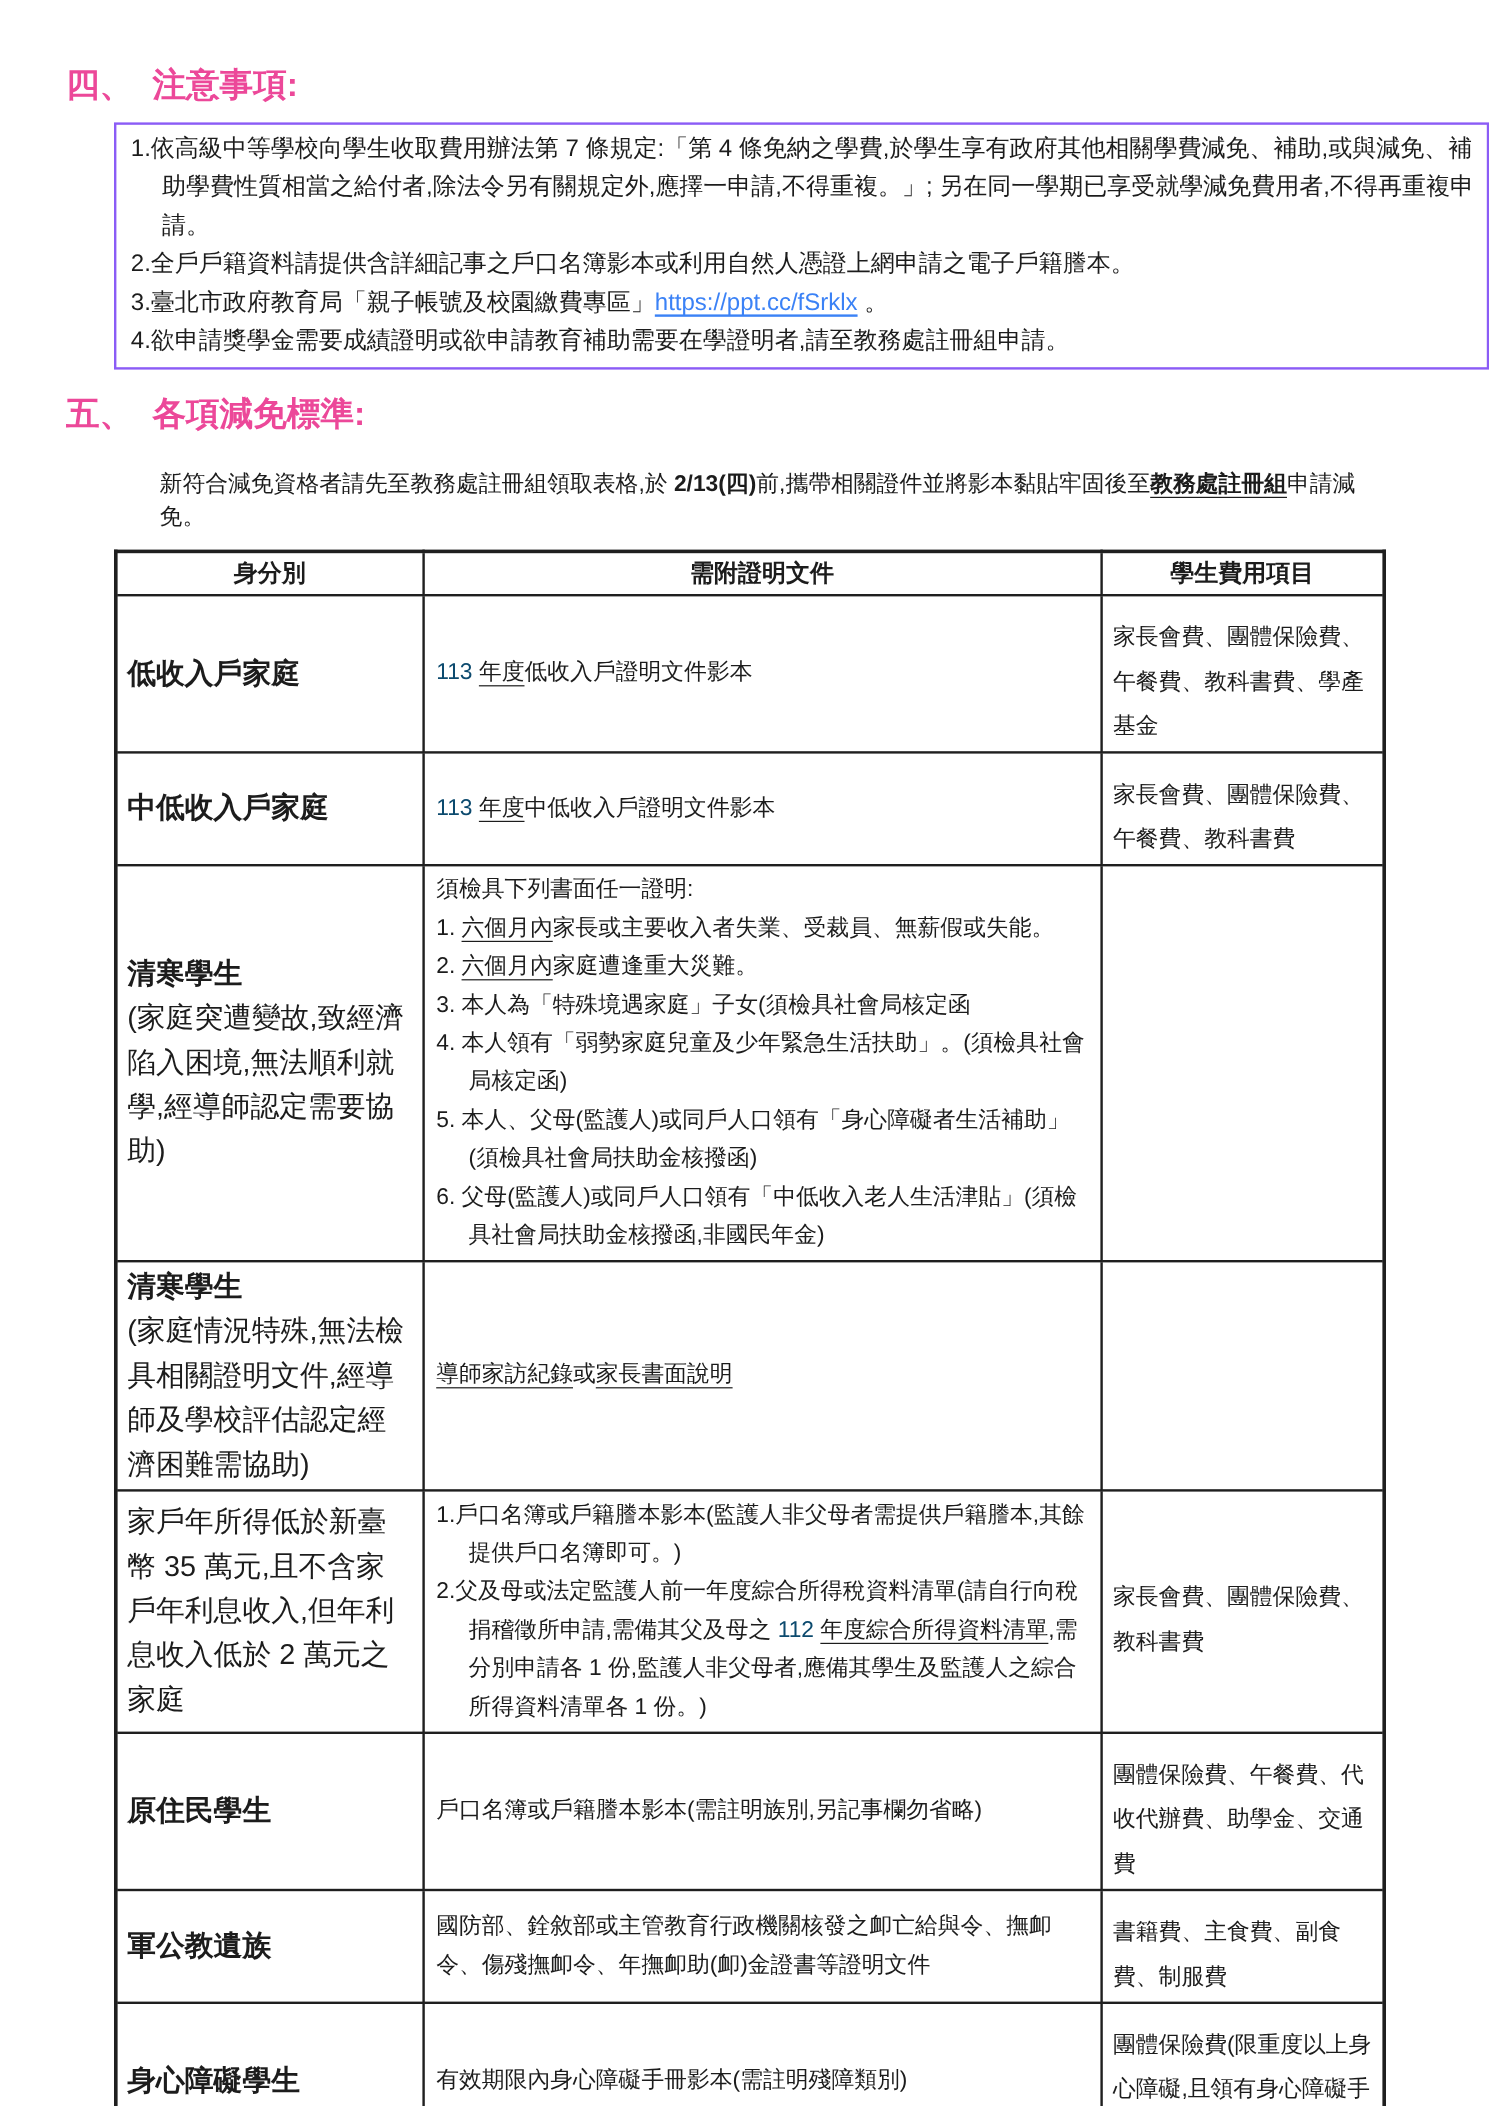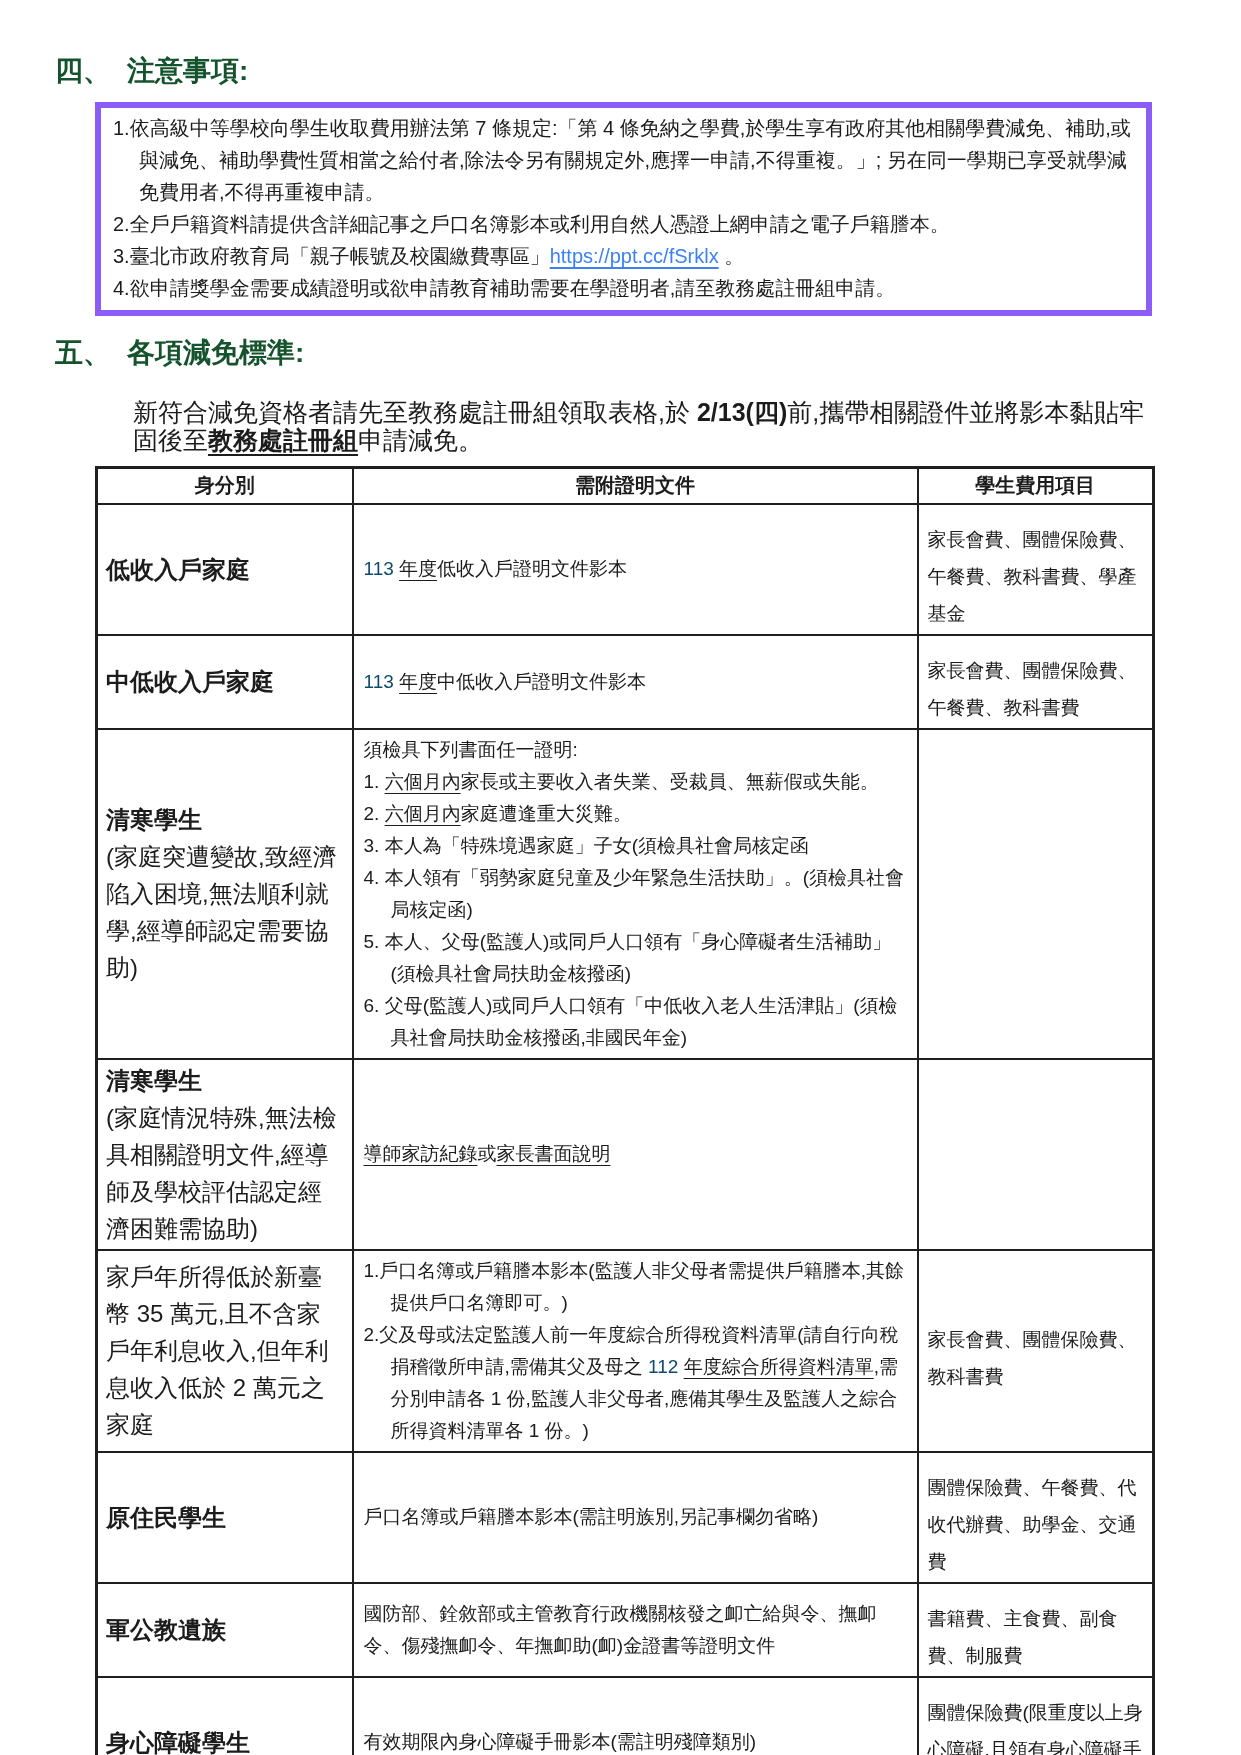--- a/index.html
+++ b/index.html
@@ -10,7 +10,7 @@
   }
   .page{position:relative;width:1241px;height:1755px;overflow:hidden;padding-top:52px;box-sizing:border-box;}
 
-  .heading{margin:0 0 0 55px;font-size:28px;font-weight:bold;color:#14532d;}
+  .heading{margin:0 0 0 55px;font-size:28px;font-weight:bold;color:#ec4899;}
   .heading .h-num{margin-right:16px;}
 
   .notice-box{

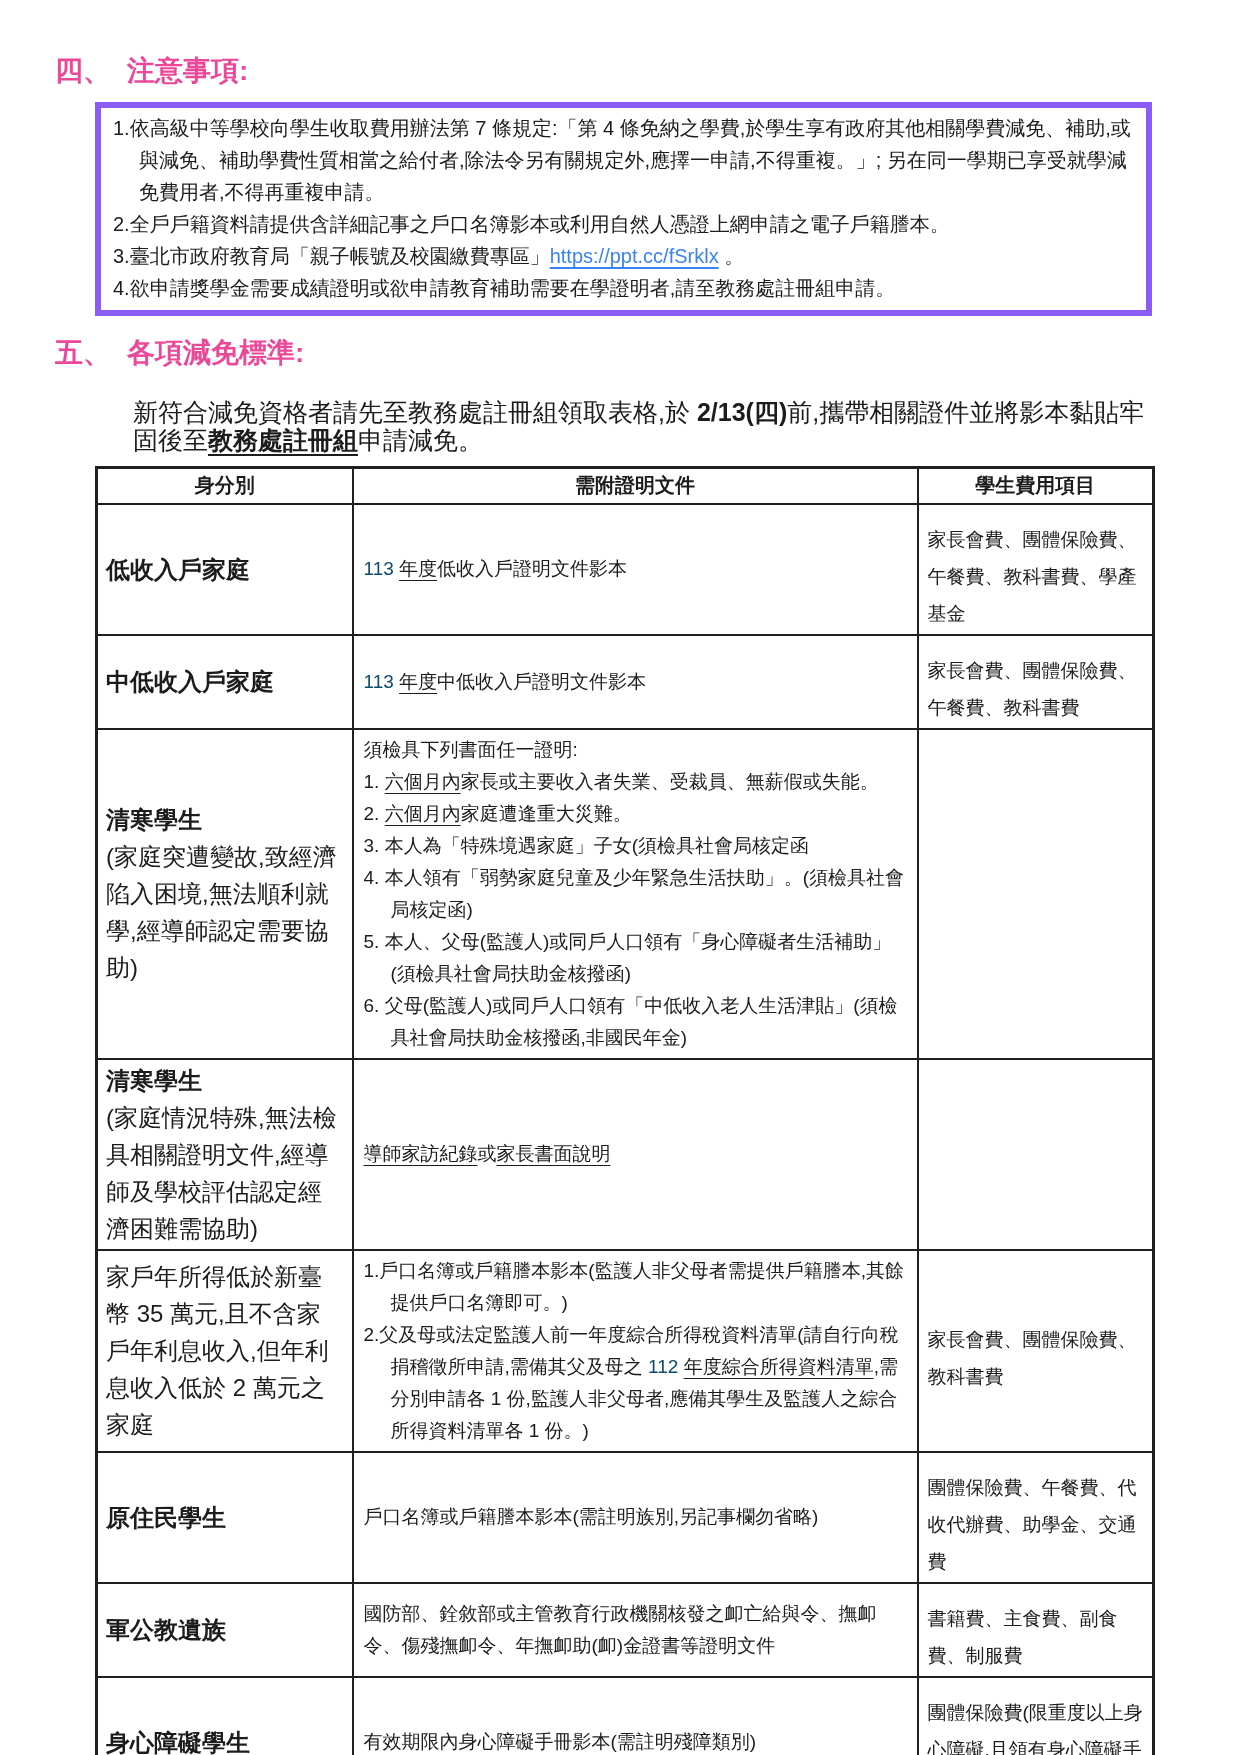--- a/index.html
+++ b/index.html
@@ -14,8 +14,8 @@
   .heading .h-num{margin-right:16px;}
 
   .notice-box{
-    margin:12px 0 0 95px;width:1057px;box-sizing:border-box;
-    border:6px solid #8b5cf6;
+    margin:12px 0 0 95px;width:1146px;box-sizing:border-box;
+    border:2px solid #8b5cf6;
     padding:4px 8px 6px 12px;
   }
   .notice-item{font-size:20px;line-height:32px;padding-left:26px;text-indent:-26px;}

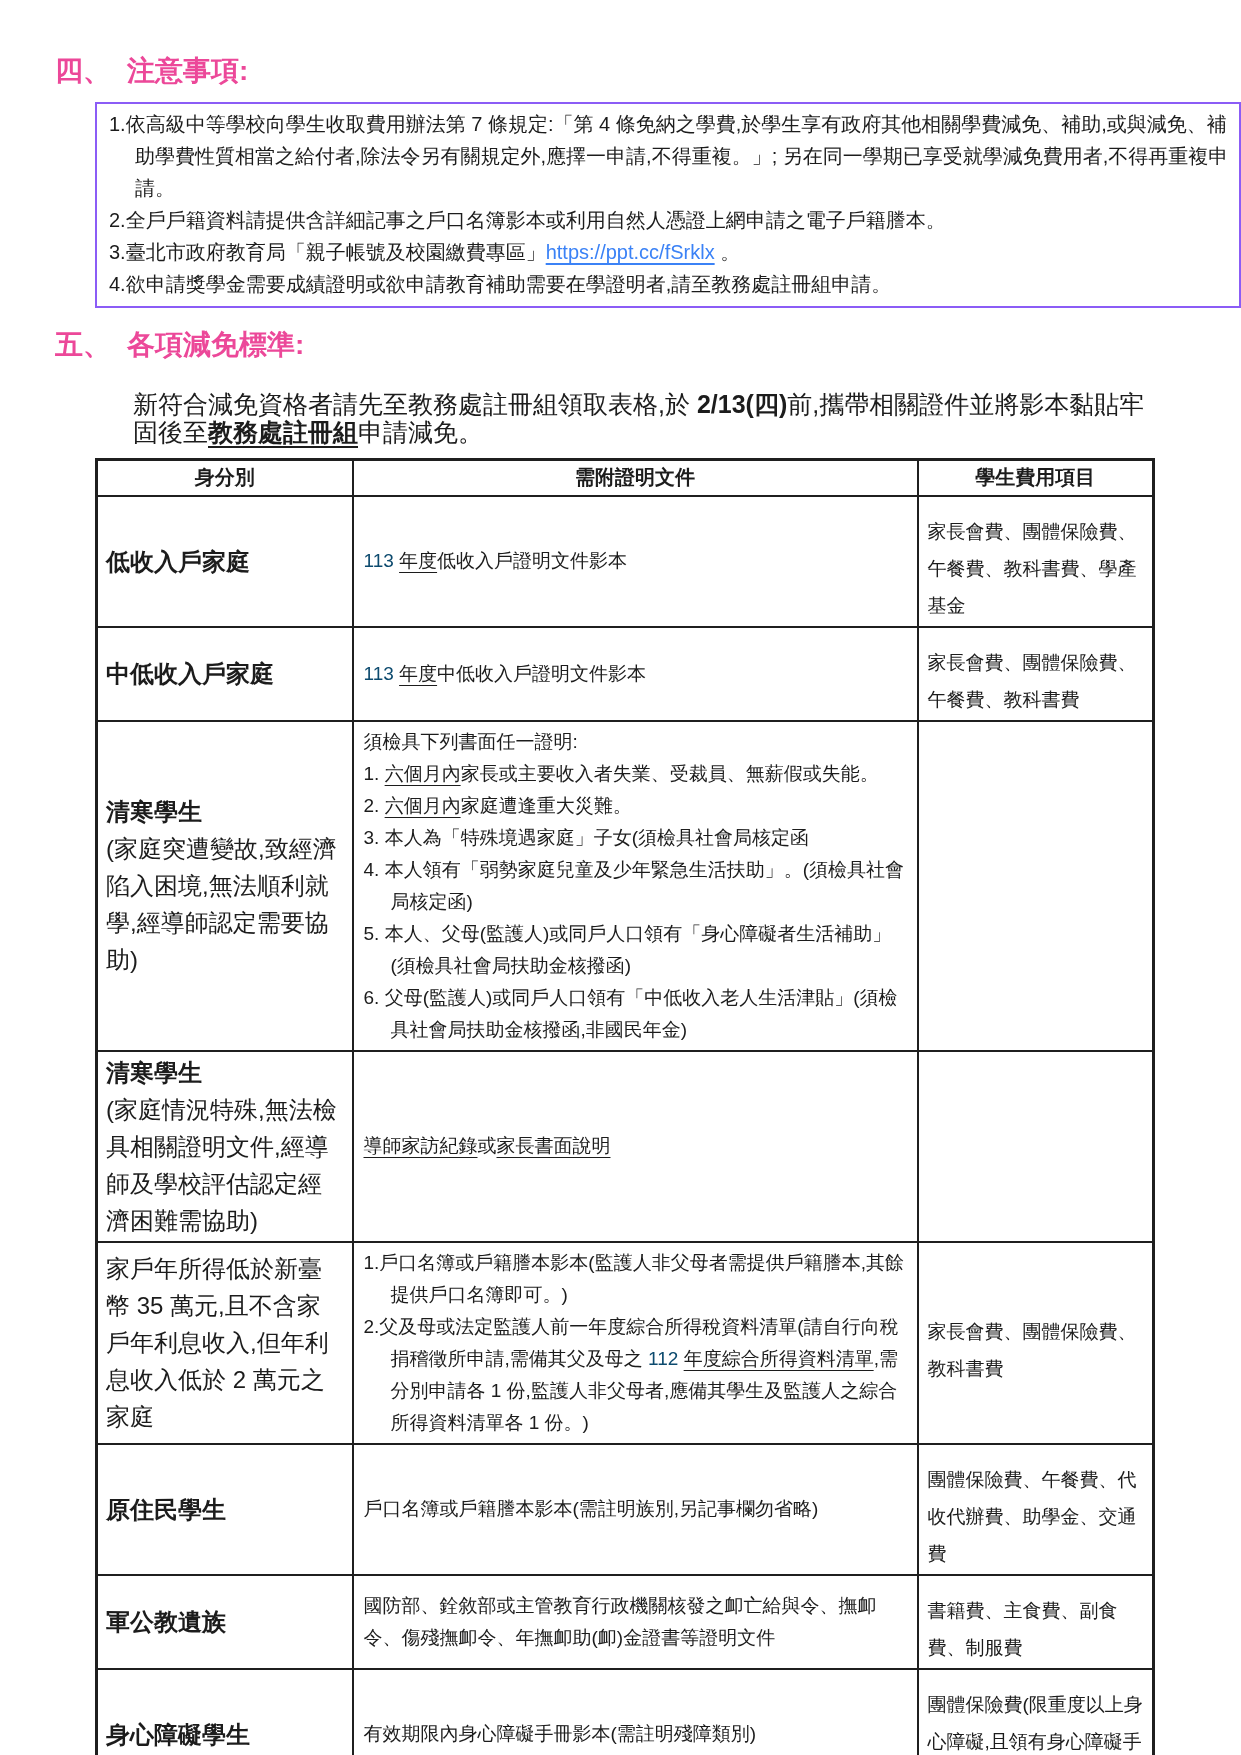--- a/index.html
+++ b/index.html
@@ -21,7 +21,7 @@
   .notice-item{font-size:20px;line-height:32px;padding-left:26px;text-indent:-26px;}
 
   .sec5{margin-top:18px;}
-  .intro{margin:26px 0 12px 133px;width:1020px;font-size:25px;line-height:28px;}
+  .intro{margin:26px 0 12px 133px;width:1020px;font-size:19px;line-height:28px;}
 
   table.reduction{
     margin-left:95px;width:1057px;table-layout:fixed;

